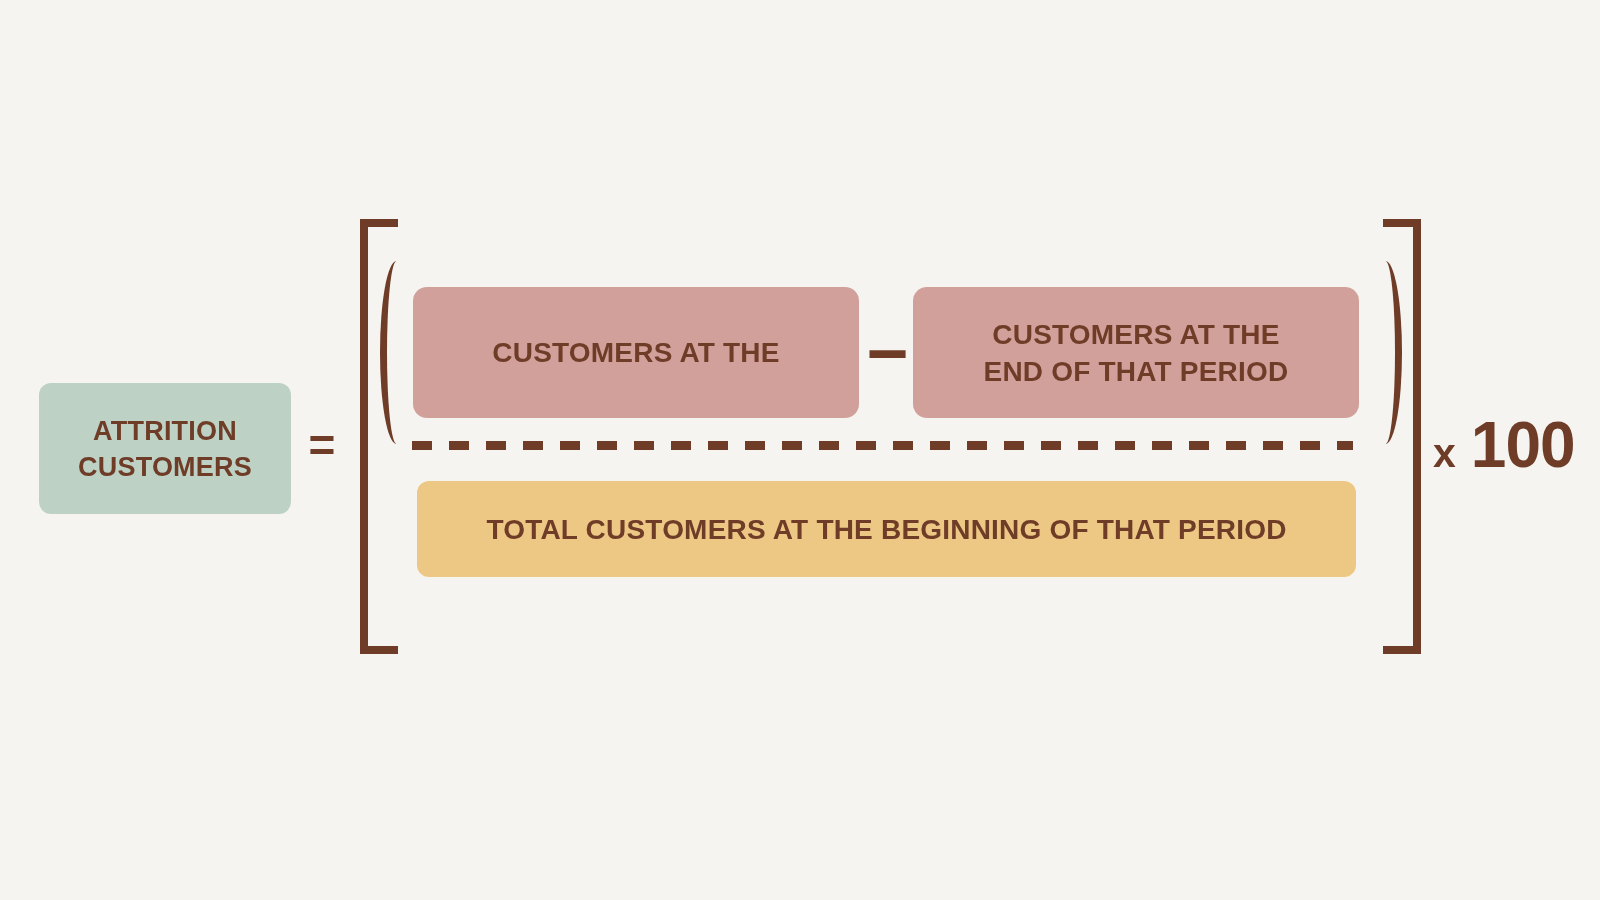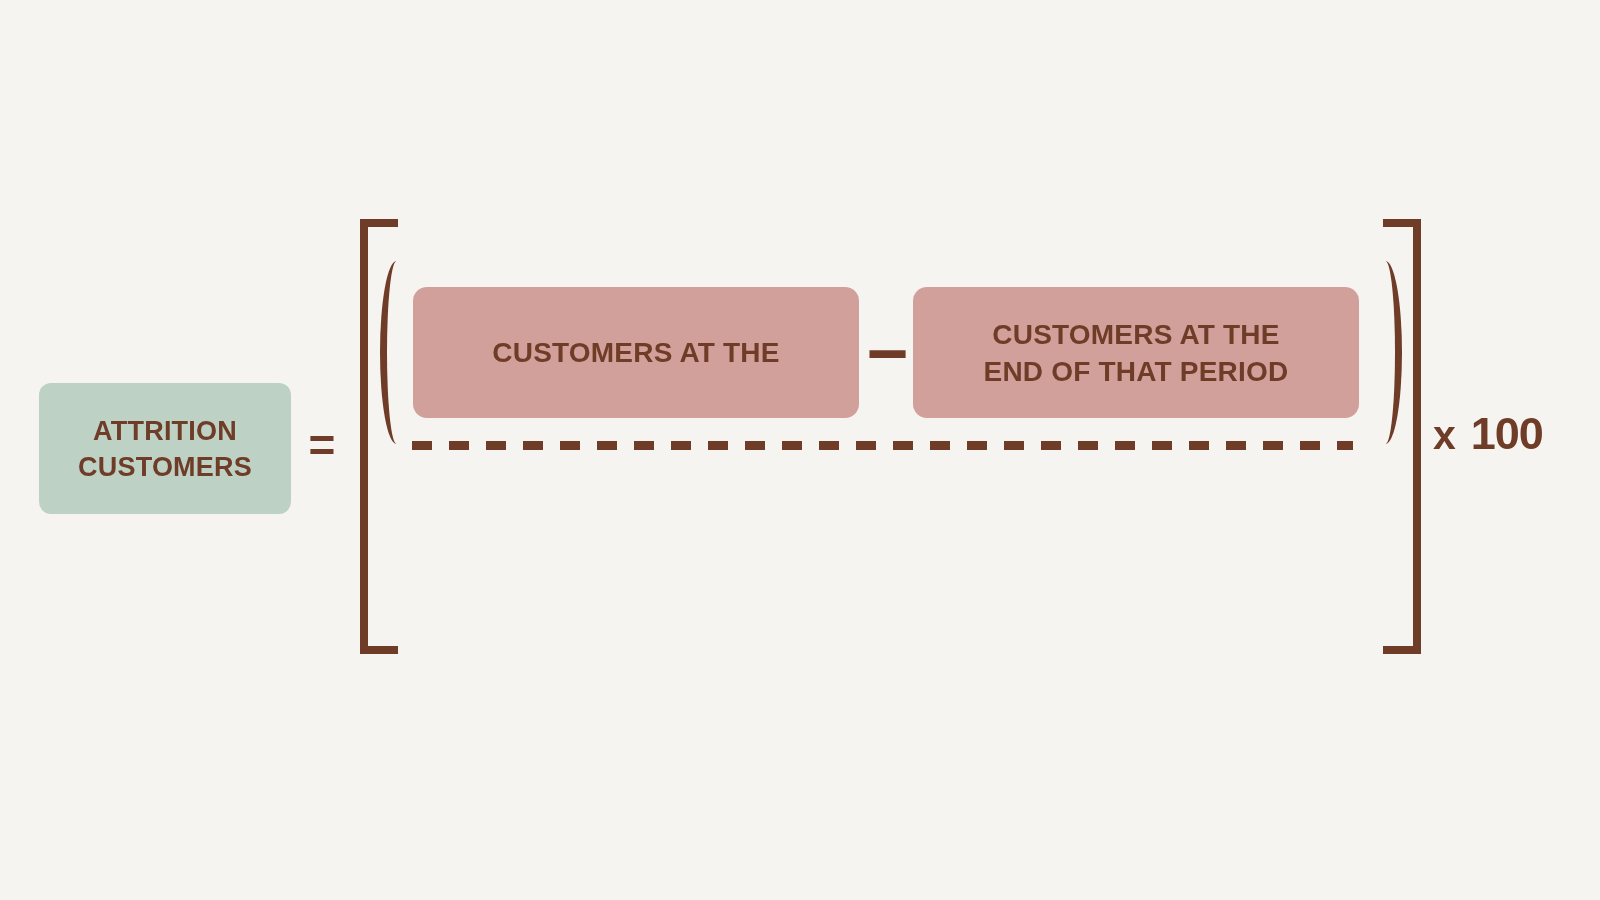--- a/index.html
+++ b/index.html
@@ -130,7 +130,7 @@
     font-weight: bold;
   }
   .multiplier .times { font-size: 41px; }
-  .multiplier .value { font-size: 45px; letter-spacing: -1px; }
+  .multiplier .value { font-size: 64px; letter-spacing: -1px; }
 </style>
 </head>
 <body>

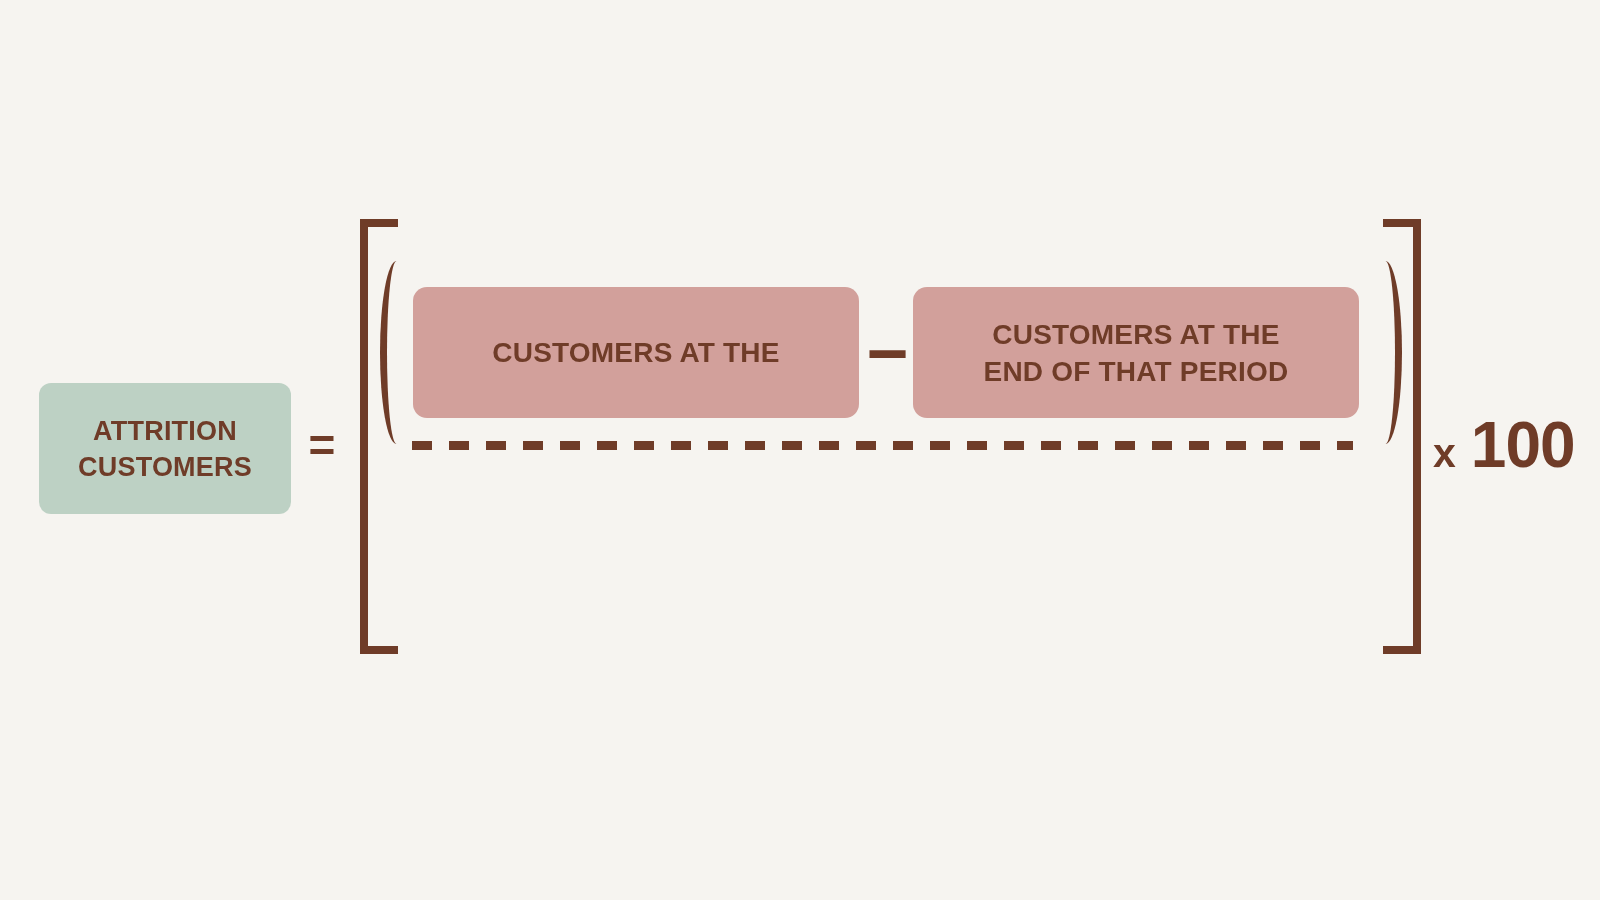--- a/index.html
+++ b/index.html
@@ -165,6 +165,9 @@
 
   <div class="fraction-divider"></div>
 
+  <div class="box yellow-box">
+    <div class="bline">TOTAL CUSTOMERS AT THE BEGINNING OF THAT PERIOD</div>
+  </div>
 
   <div class="multiplier">
     <span class="times">x</span>

